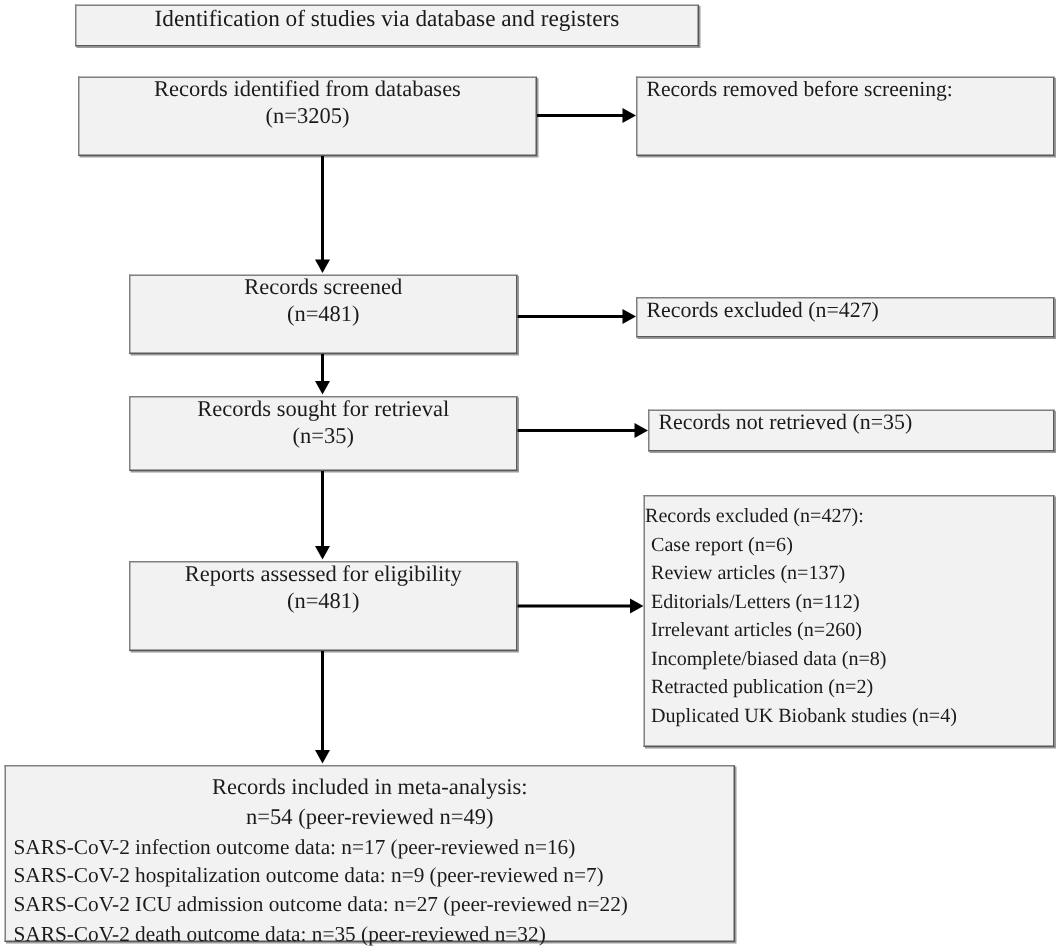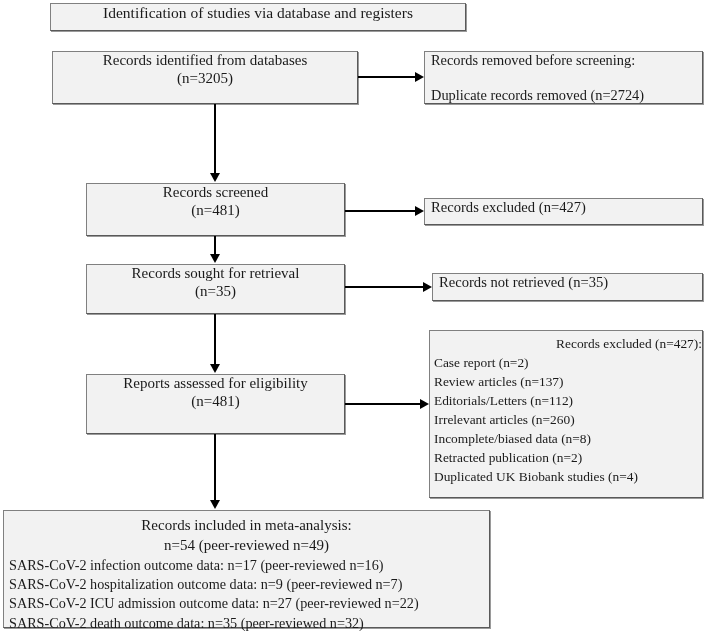--- a/index.html
+++ b/index.html
@@ -128,7 +128,6 @@
 
   <div class="box left pad-lr" id="removed-box">
     <span class="line">Records removed before screening:</span>
-    <span class="line">Duplicate records removed (n=2724)</span>
   </div>
 
   <div class="conn hline" style="left:358px; top:76px; width:58px;"></div>

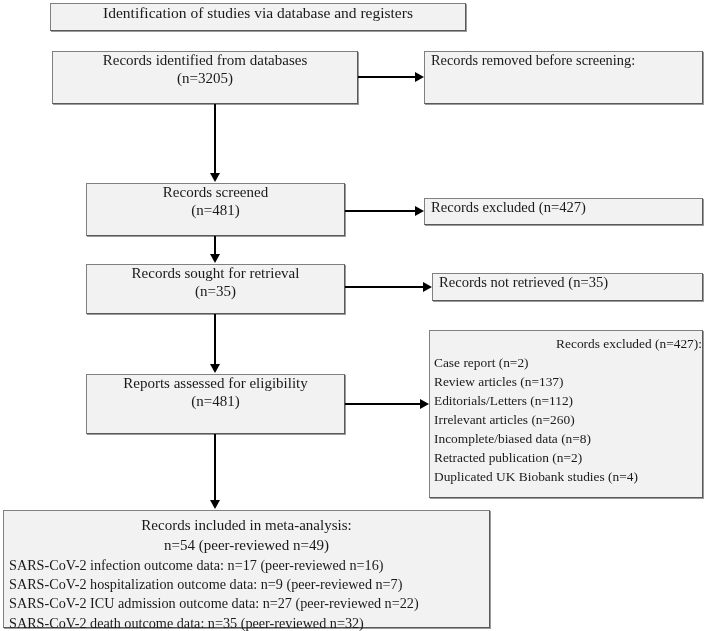--- a/index.html
+++ b/index.html
@@ -80,7 +80,7 @@
     padding-top: 3px;
   }
   #excluded-list-box .line { padding-left: 4px; line-height: 1.42; }
-  #excluded-list-box .hdr { text-align: right; padding-left: 0; }
+  #excluded-list-box .hdr { text-align: left; padding-left: 0; }
   #included-box {
     left: 3px; top: 510px; width: 487px; height: 118px;
     font-size: 15px;

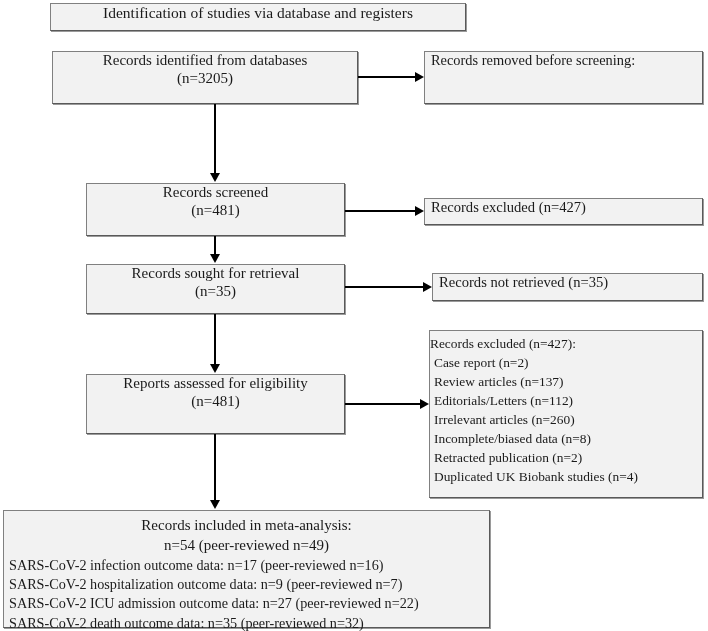--- a/index.html
+++ b/index.html
@@ -173,7 +173,7 @@
 
   <div class="box" id="excluded-list-box">
     <span class="line hdr">Records excluded  (n=427):</span>
-    <span class="line">Case report (n=2)</span>
+    <span class="line">Case report (n=6)</span>
     <span class="line">Review articles  (n=137)</span>
     <span class="line">Editorials/Letters  (n=112)</span>
     <span class="line">Irrelevant  articles  (n=260)</span>

